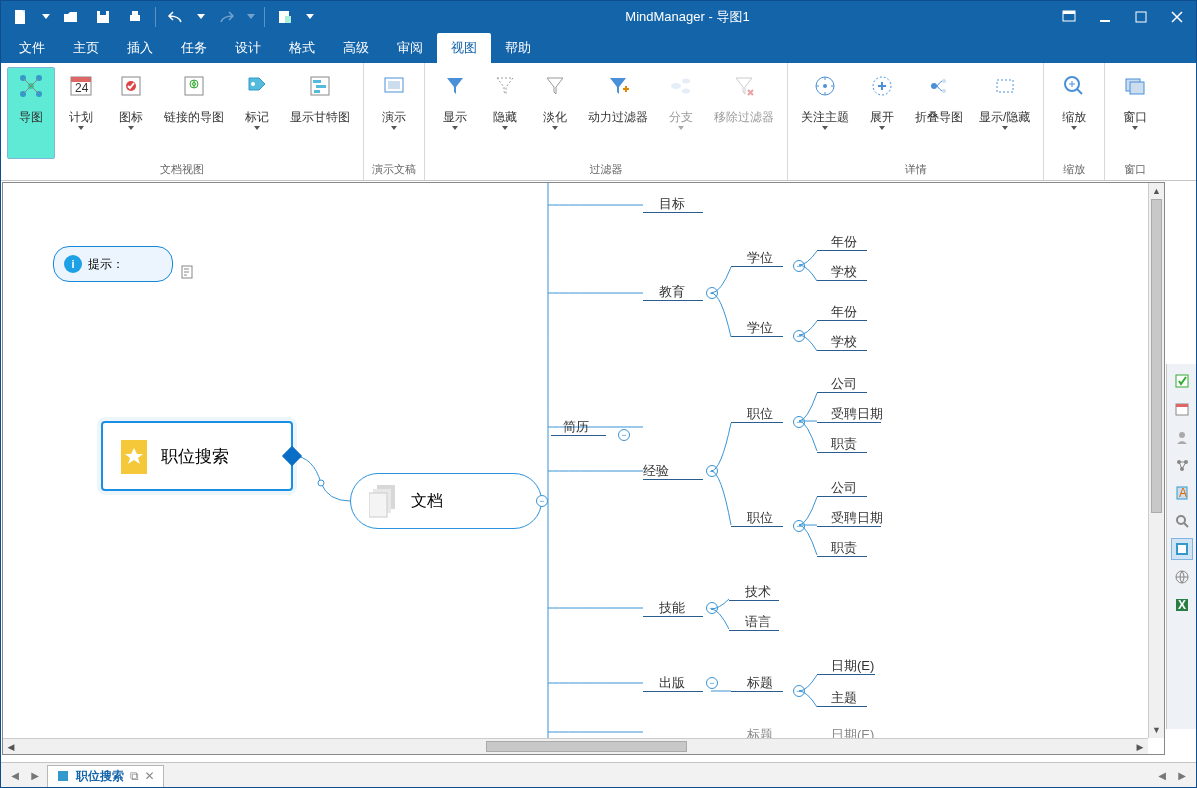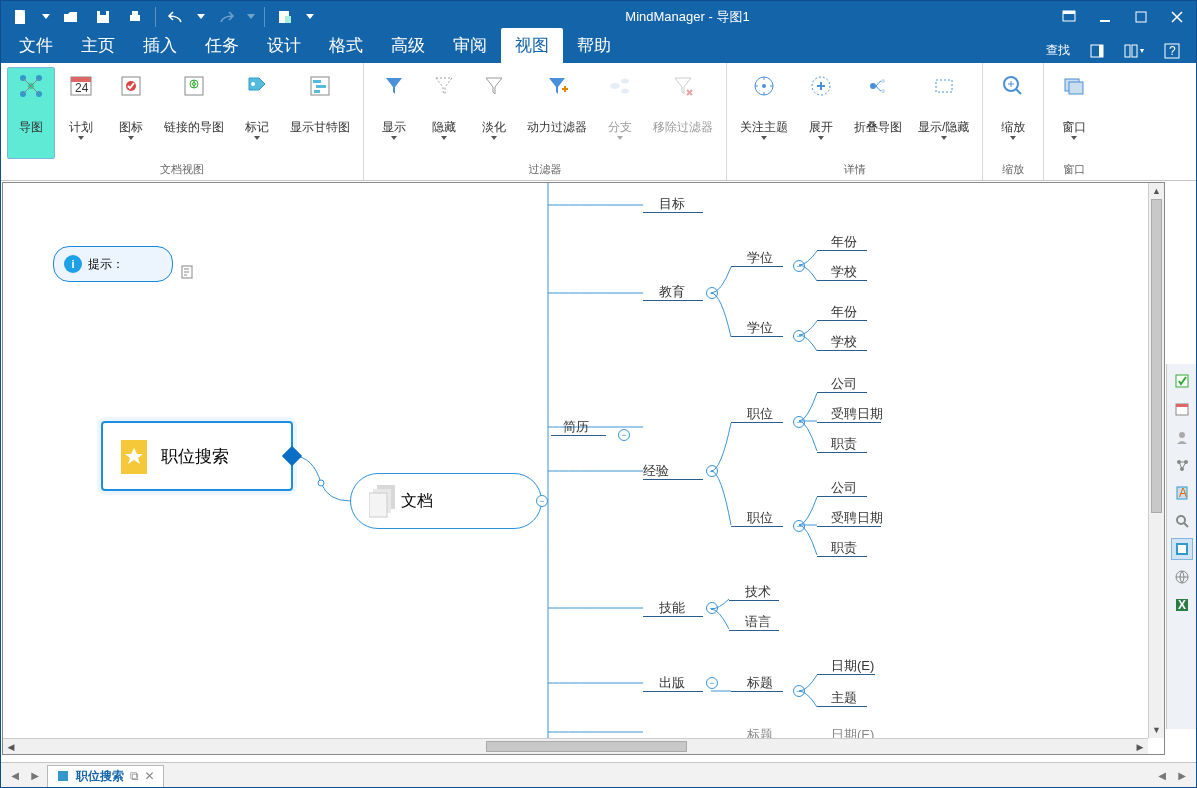--- a/index.html
+++ b/index.html
@@ -12,7 +12,7 @@
 .win-ctrls{display:flex;gap:2px;padding-right:2px}
 .win-btn{width:34px;height:28px;display:flex;align-items:center;justify-content:center;cursor:pointer}
 .menubar{height:30px;background:#1464aa;display:flex;align-items:flex-end;padding:0 4px}
-.menu-item{padding:6px 14px;color:#fff;cursor:pointer;font-size:17px}
+.menu-item{padding:6px 14px;color:#fff;cursor:pointer;font-size:13px}
 .menu-item.active{background:#fff;color:#1464aa;border-radius:2px 2px 0 0}
 .menu-spacer{flex:1}
 .menu-right{display:flex;align-items:center;gap:8px;padding-right:6px;color:#fff}

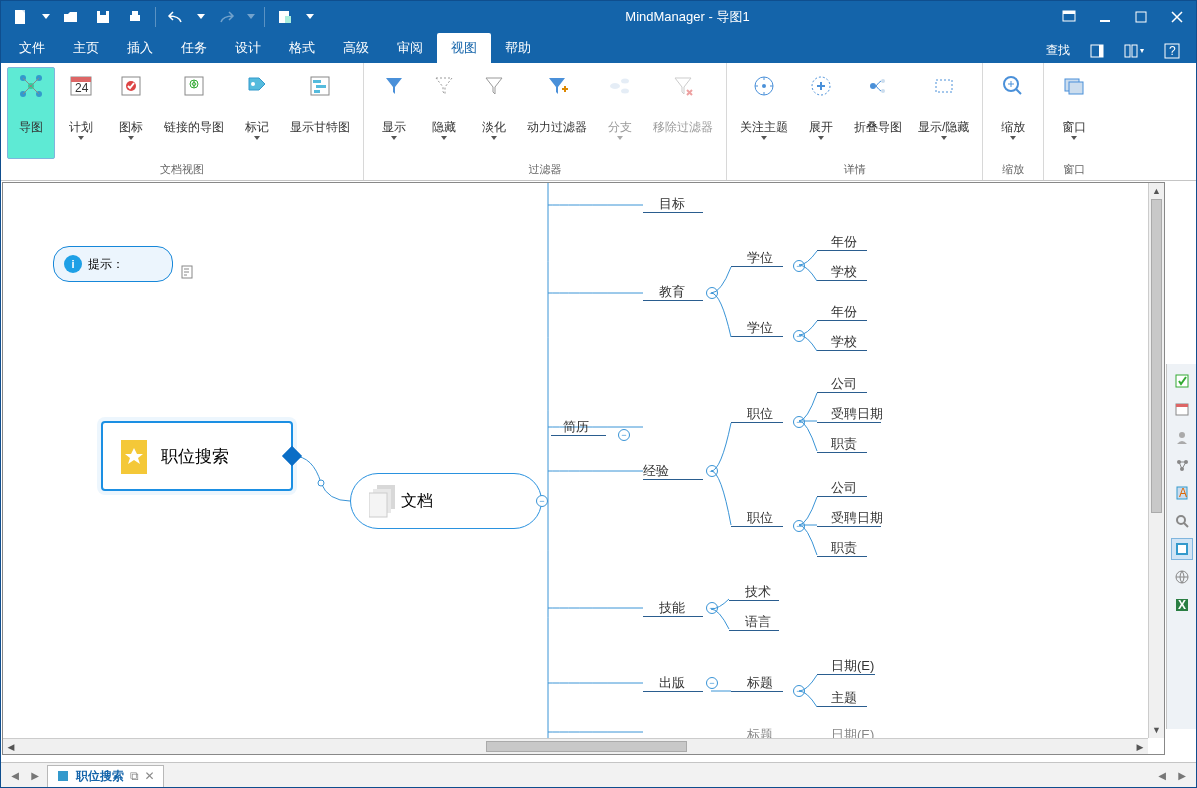--- a/index.html
+++ b/index.html
@@ -155,28 +155,6 @@
   <div class="menu-item active">视图</div>
   <div class="menu-item">帮助</div>
   <div class="menu-spacer"></div>
-  <div class="menu-right">
-    <div class="mr-btn">查找</div>
-    <div class="mr-btn">
-        <svg width="14" height="14">
-          <rect x="1" y="1" width="12" height="12" stroke="#fff" fill="none"></rect>
-          <rect x="9" y="1" width="4" height="12" fill="#fff"></rect>
-        </svg>
-      </div>
-    <div class="mr-btn">
-        <svg width="16" height="14">
-          <rect x="1" y="1" width="5" height="12" stroke="#fff" fill="none"></rect>
-          <rect x="8" y="1" width="5" height="12" stroke="#fff" fill="none"></rect>
-        </svg>
-        <span style="font-size:8px">▾</span>
-      </div>
-    <div class="mr-btn">
-        <svg width="16" height="16">
-          <rect x="1" y="1" width="14" height="14" stroke="#fff" fill="none"></rect>
-          <text x="5" y="12" fill="#fff" font-size="11">?</text>
-        </svg>
-      </div>
-  </div>
 </div>
 
 <div class="ribbon">

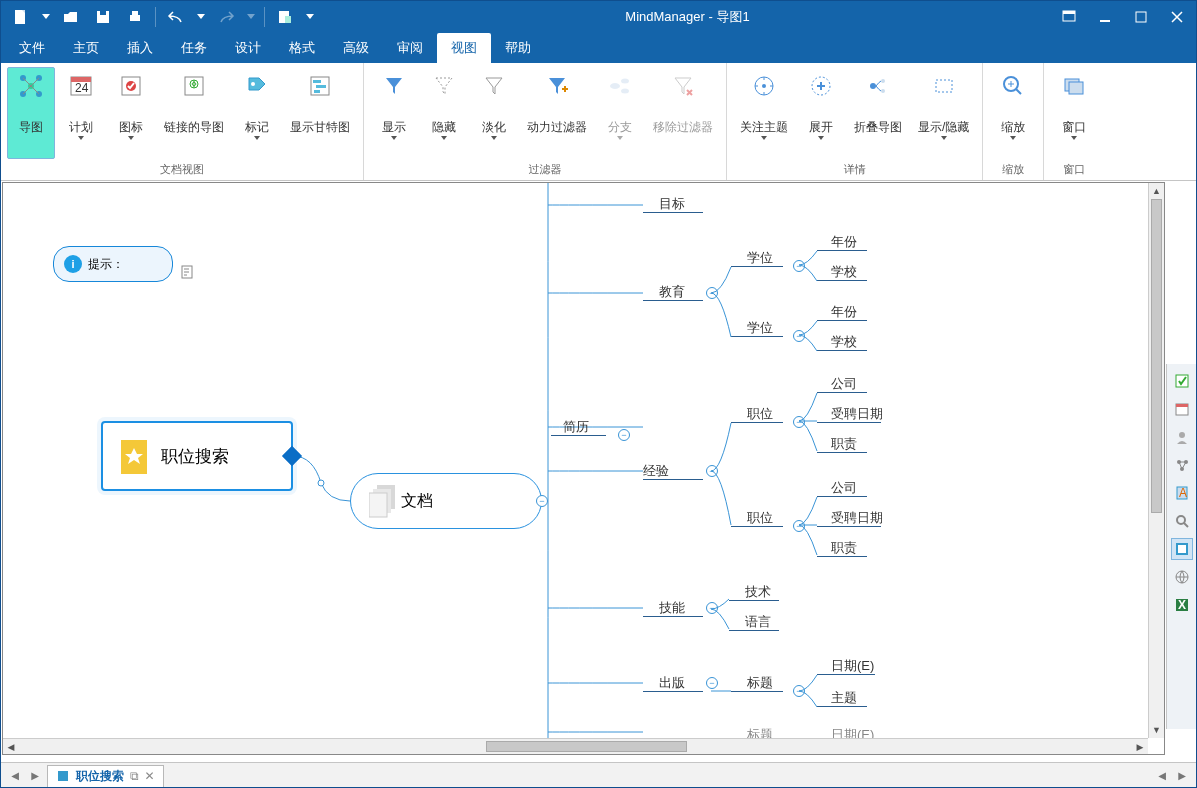--- a/index.html
+++ b/index.html
@@ -23,7 +23,7 @@
 .rbtn{display:flex;flex-direction:column;align-items:center;padding:4px 6px;cursor:pointer;border:1px solid transparent;border-radius:2px;min-width:48px;justify-content:flex-start}
 .rbtn.active{background:#5eead4;border-color:#7fb5de}
 .rbtn.disabled{opacity:.5;cursor:default}
-.ricon{width:28px;height:28px;display:flex;align-items:center;justify-content:center;margin-bottom:20px}
+.ricon{width:28px;height:28px;display:flex;align-items:center;justify-content:center;margin-bottom:10px}
 .rlabel{font-size:12px;color:#333;text-align:center;line-height:1.2}
 .rlabel.dd::after{content:"";display:block;margin:2px auto 0;width:0;height:0;border-left:3px solid transparent;border-right:3px solid transparent;border-top:4px solid #555}
 .rname{font-size:11px;color:#666;padding:3px 0;text-align:center}

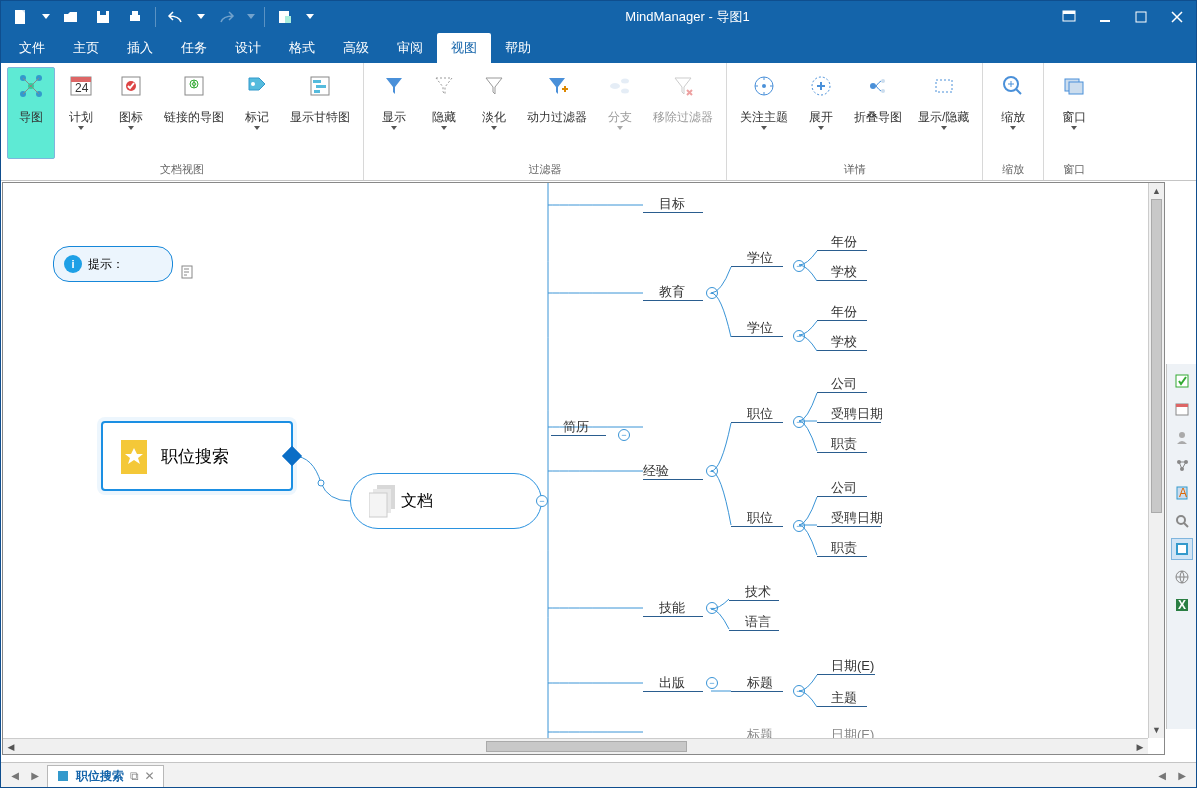--- a/index.html
+++ b/index.html
@@ -230,6 +230,20 @@
     <div class="rrow">
       <div class="rbtn">
           <div class="ricon">
+            <svg width="24" height="24">
+              <rect x="3" y="4" width="18" height="14" fill="none" stroke="#4a90d9"></rect>
+              <rect x="6" y="7" width="12" height="8" fill="#cde"></rect>
+            </svg>
+          </div>
+          <div class="rlabel dd">演示</div>
+        </div>
+    </div>
+    <div class="rname">演示文稿</div>
+  </div>
+  <div class="rgroup">
+    <div class="rrow">
+      <div class="rbtn">
+          <div class="ricon">
             <svg width="22" height="22">
               <path d="M3 3 L19 3 L12 12 L12 19 L10 17 L10 12 Z" fill="#4a90d9"></path>
             </svg>

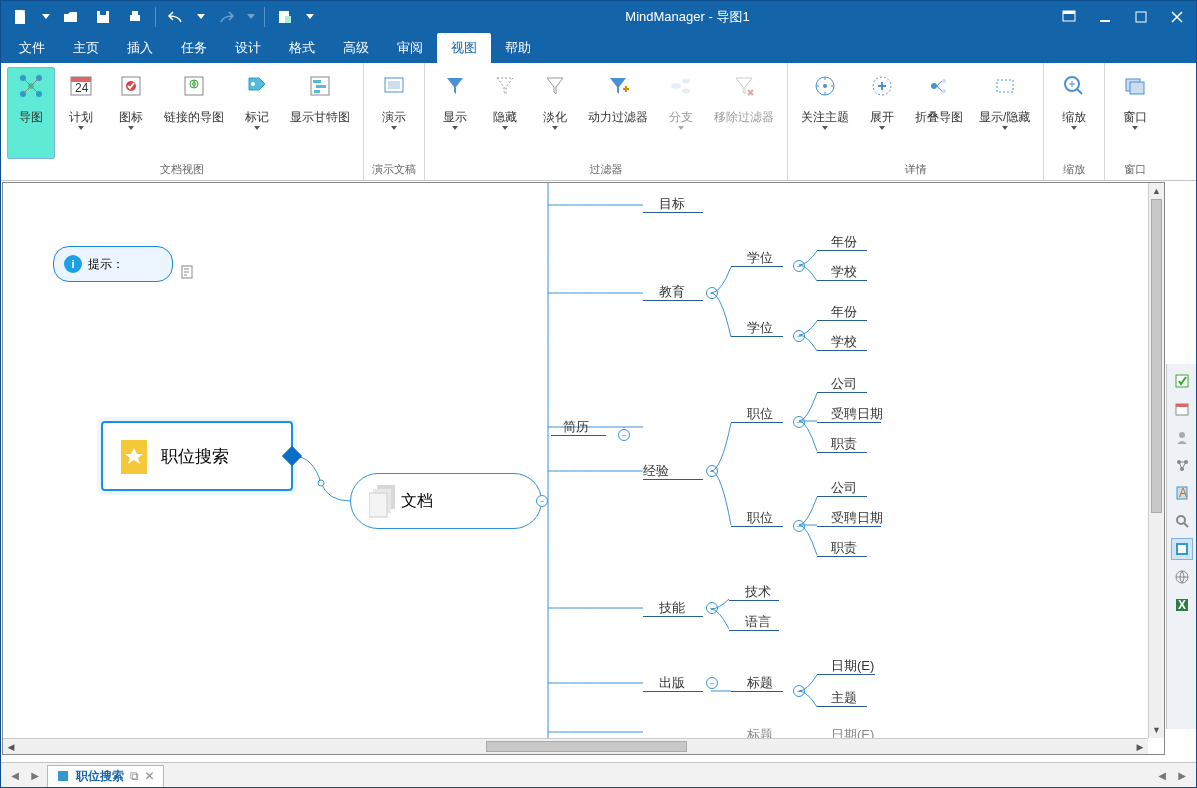--- a/index.html
+++ b/index.html
@@ -34,7 +34,7 @@
 .note-icon{position:absolute;left:178px;top:82px}
 .root-node{position:absolute;left:98px;top:238px;width:192px;height:70px;border:2px solid #1b8fe3;background:#fff;border-radius:4px;display:flex;align-items:center;padding:0 14px;gap:10px;box-shadow:0 0 0 4px rgba(27,143,227,.08)}
 .root-handle{position:absolute;right:-8px;top:50%;transform:translateY(-50%);width:14px;height:14px;background:#0b6ec6;border:1px solid #0b6ec6;transform:translateY(-50%) rotate(45deg)}
-.doc-node{position:absolute;left:347px;top:290px;width:192px;height:56px;border:1px solid #2a92df;border-radius:28px;background:#fff;display:flex;align-items:center;padding:0 18px;}
+.doc-node{position:absolute;left:347px;top:290px;width:192px;height:56px;border:1px solid #2a92df;border-radius:28px;background:#fff;display:flex;align-items:center;padding:0 18px;gap:10px}
 .lvl-text{position:absolute;font-size:13px;color:#333}
 .uline{position:absolute;height:1px;background:#2a5d8f}
 .collapse{position:absolute;width:12px;height:12px;border:1px solid #3a94d6;border-radius:50%;background:#fff;display:flex;align-items:center;justify-content:center;font-size:9px;color:#3a94d6;cursor:pointer}

